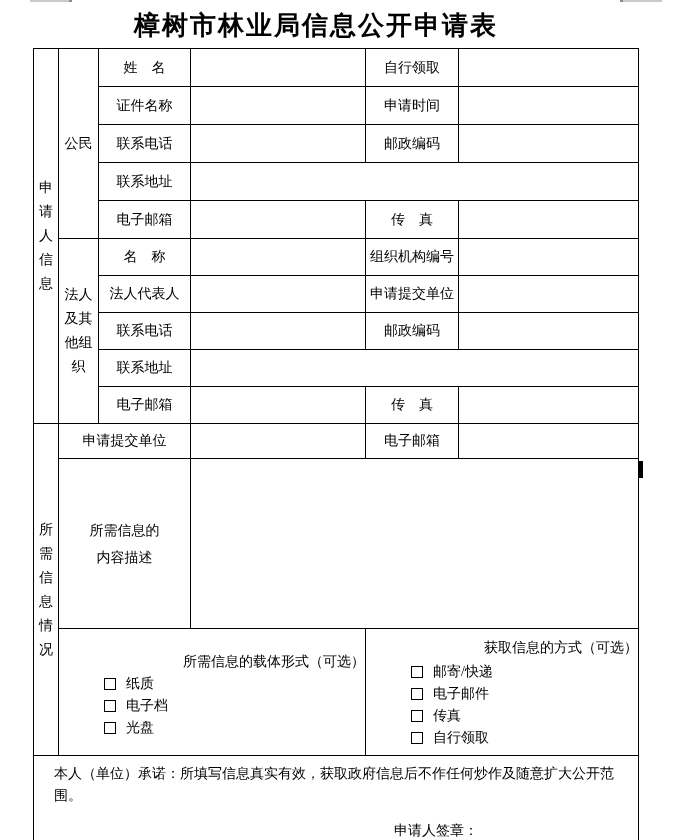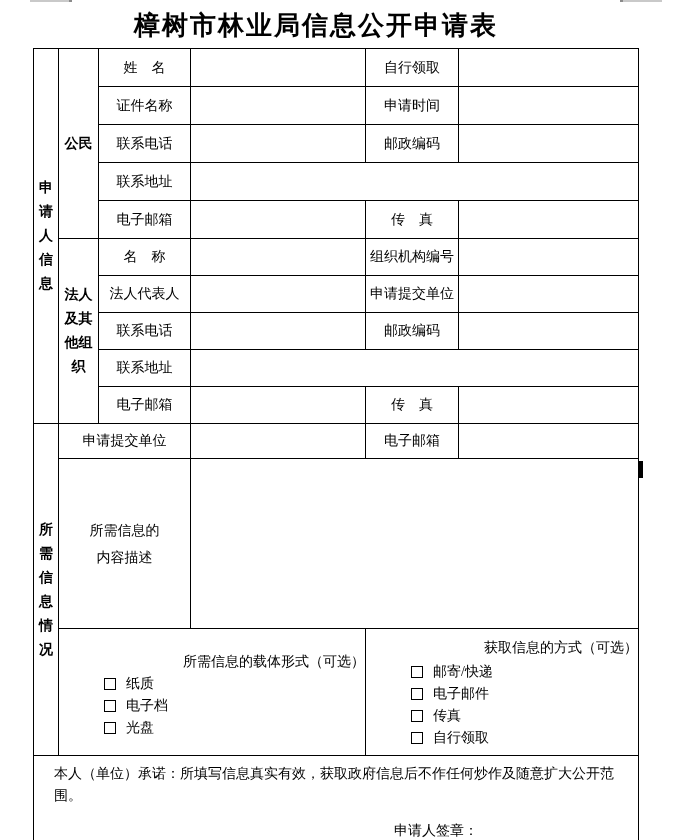--- a/index.html
+++ b/index.html
@@ -31,7 +31,7 @@
     overflow:hidden;
   }
   td.lbl { white-space:nowrap; }
-  td.vl  { word-break:break-all; line-height:24px; padding:0 3px;font-weight:bold; }
+  td.vl  { word-break:break-all; line-height:24px; padding:0 3px; }
   td.desc-lbl { white-space:pre-line; line-height:27px; }
   td.fill { background:#fff; }
 

